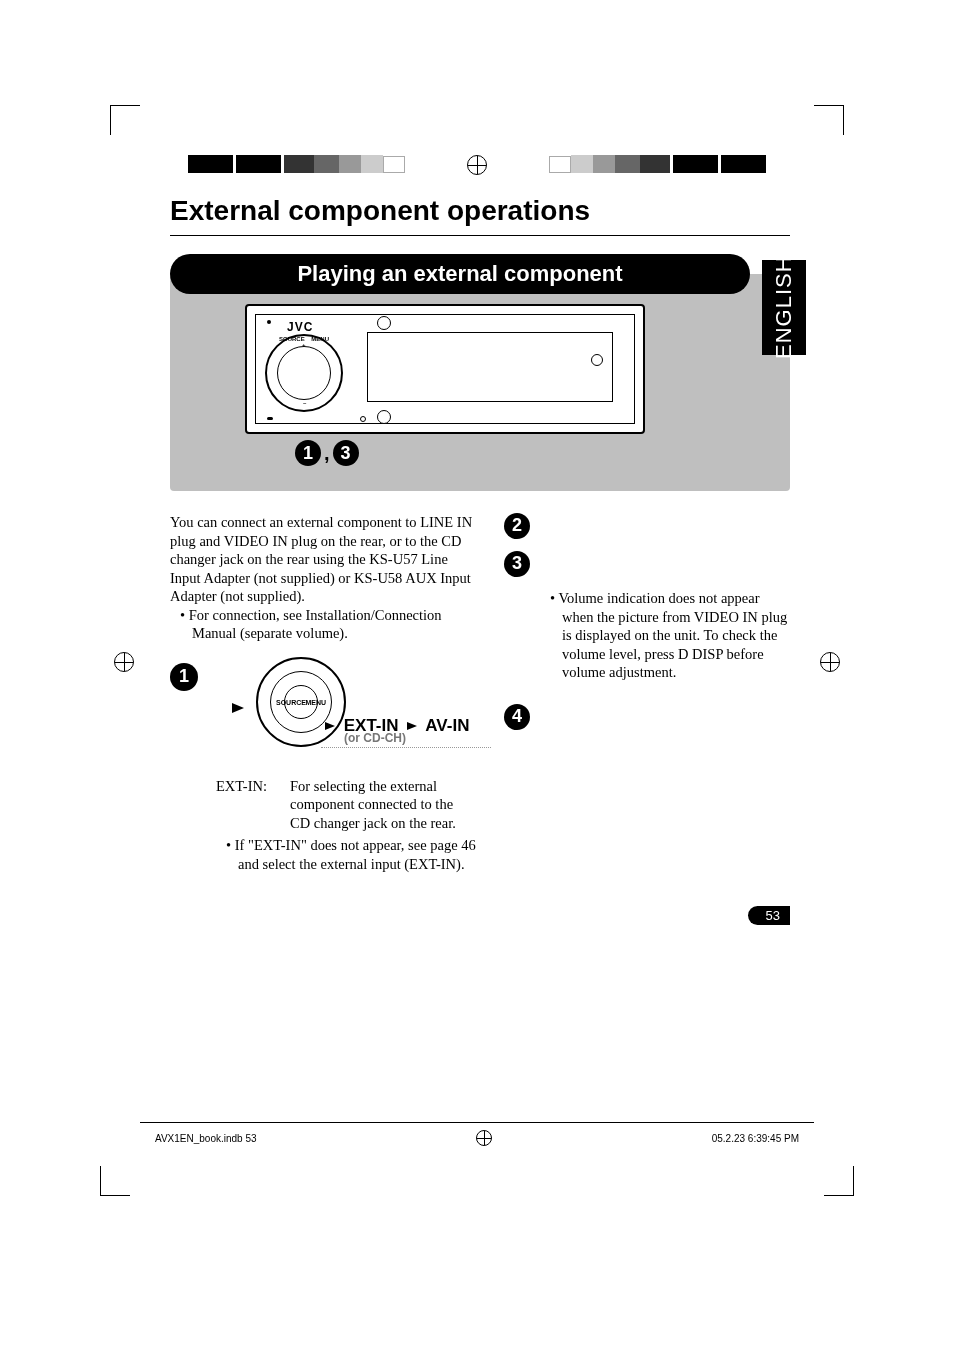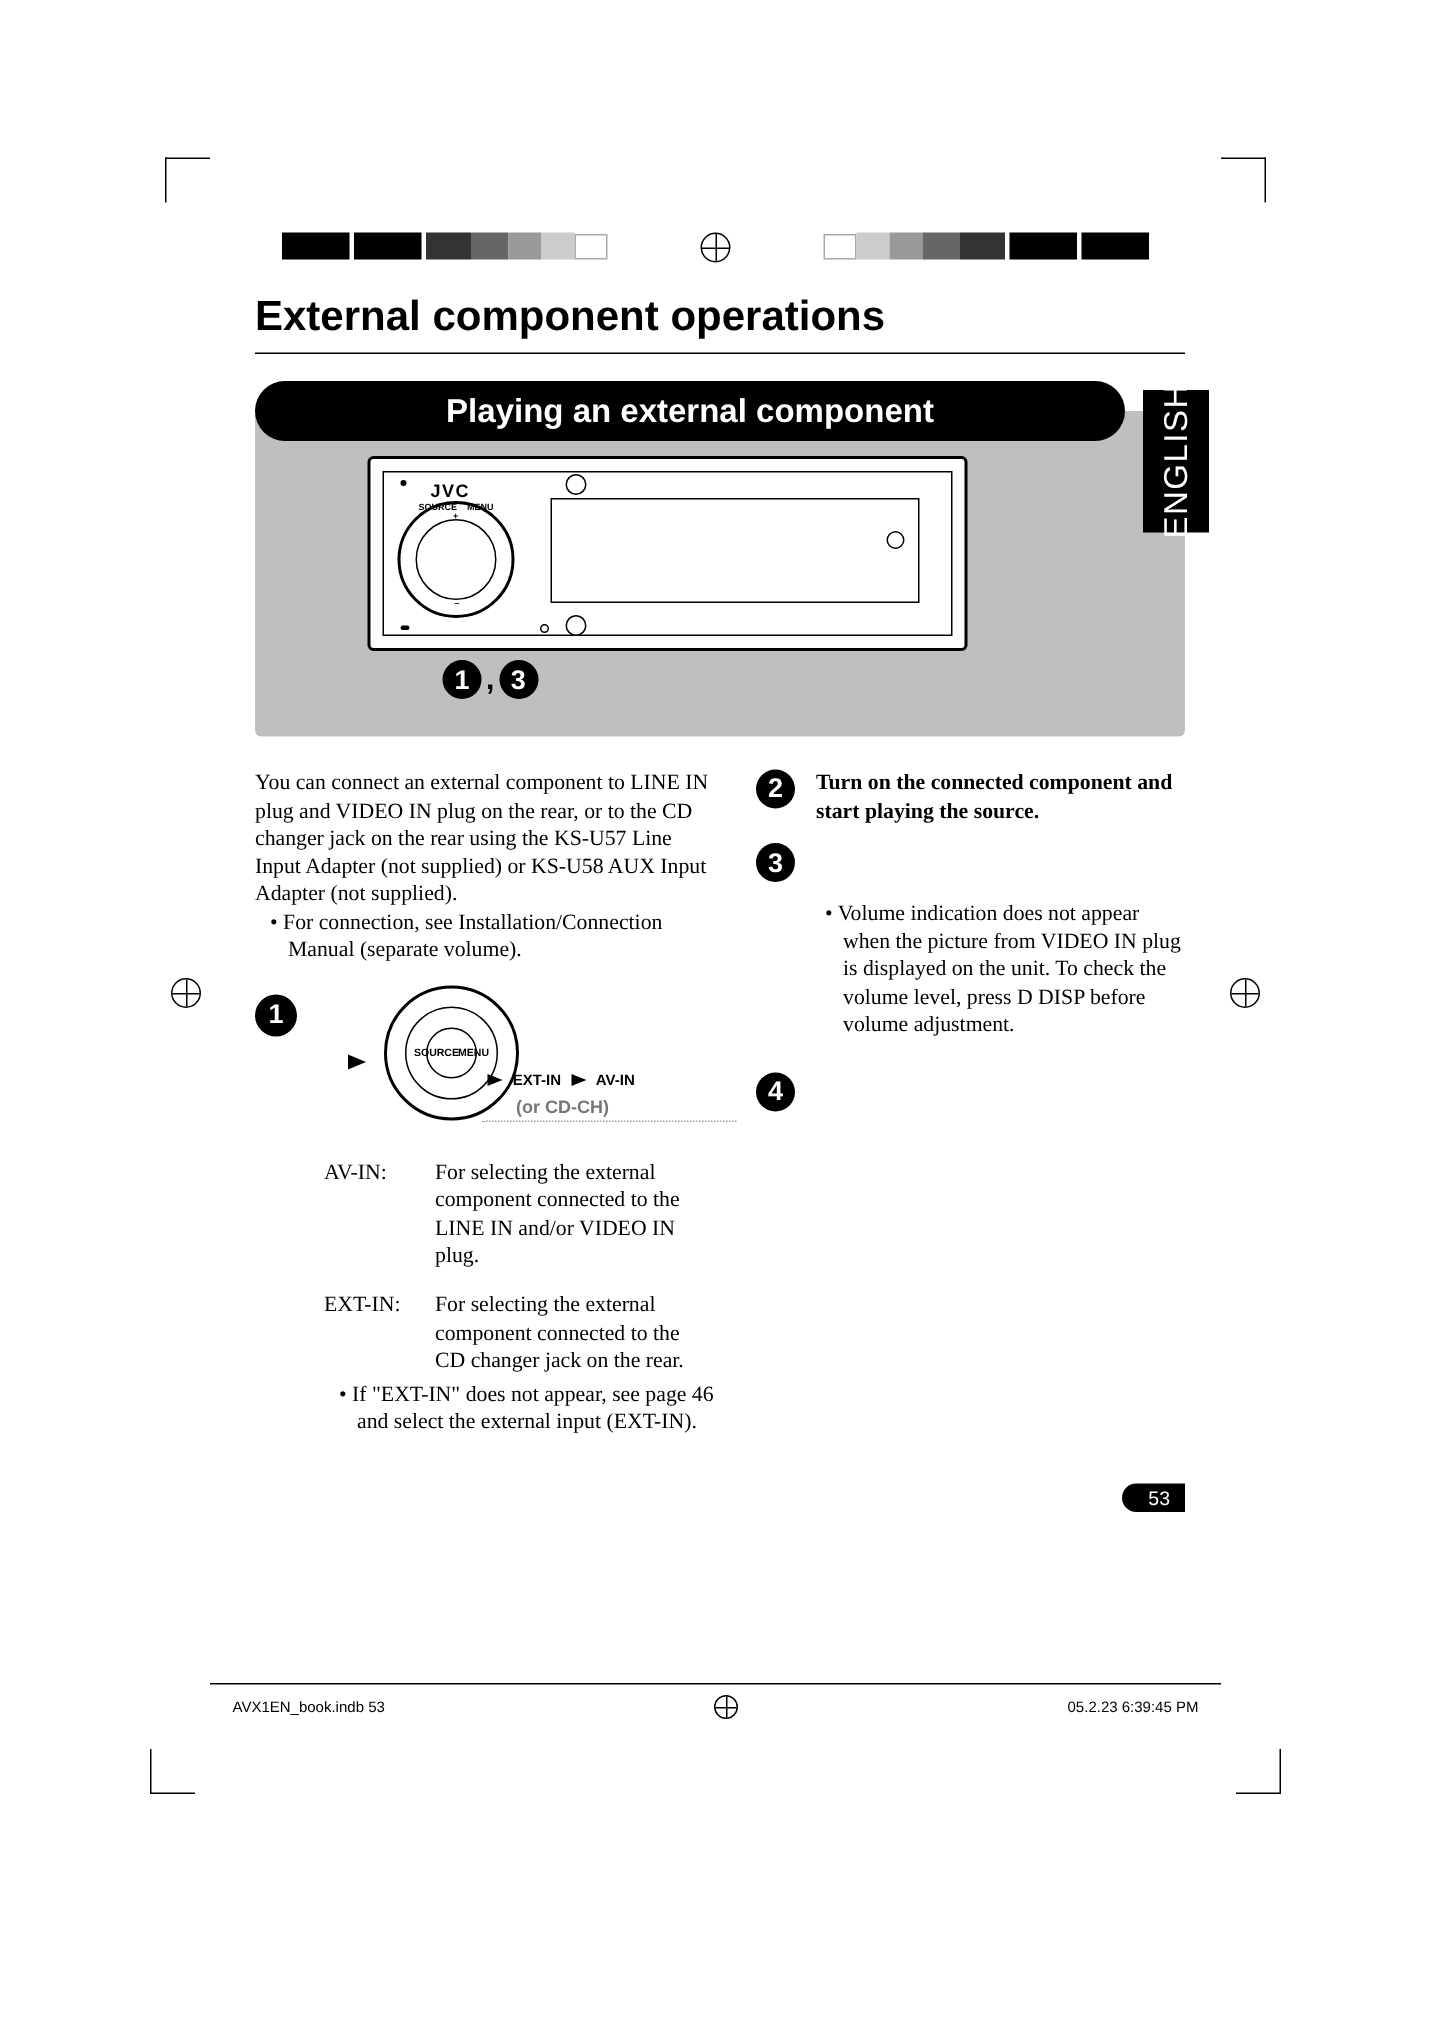--- a/index.html
+++ b/index.html
@@ -278,7 +278,6 @@
     <div class="col">
       <div class="step-row">
         <span class="step-badge">2</span>
-        <div class="txt">Turn on the connected component and start playing the source.</div>
       </div>
 
       <div class="step-row">

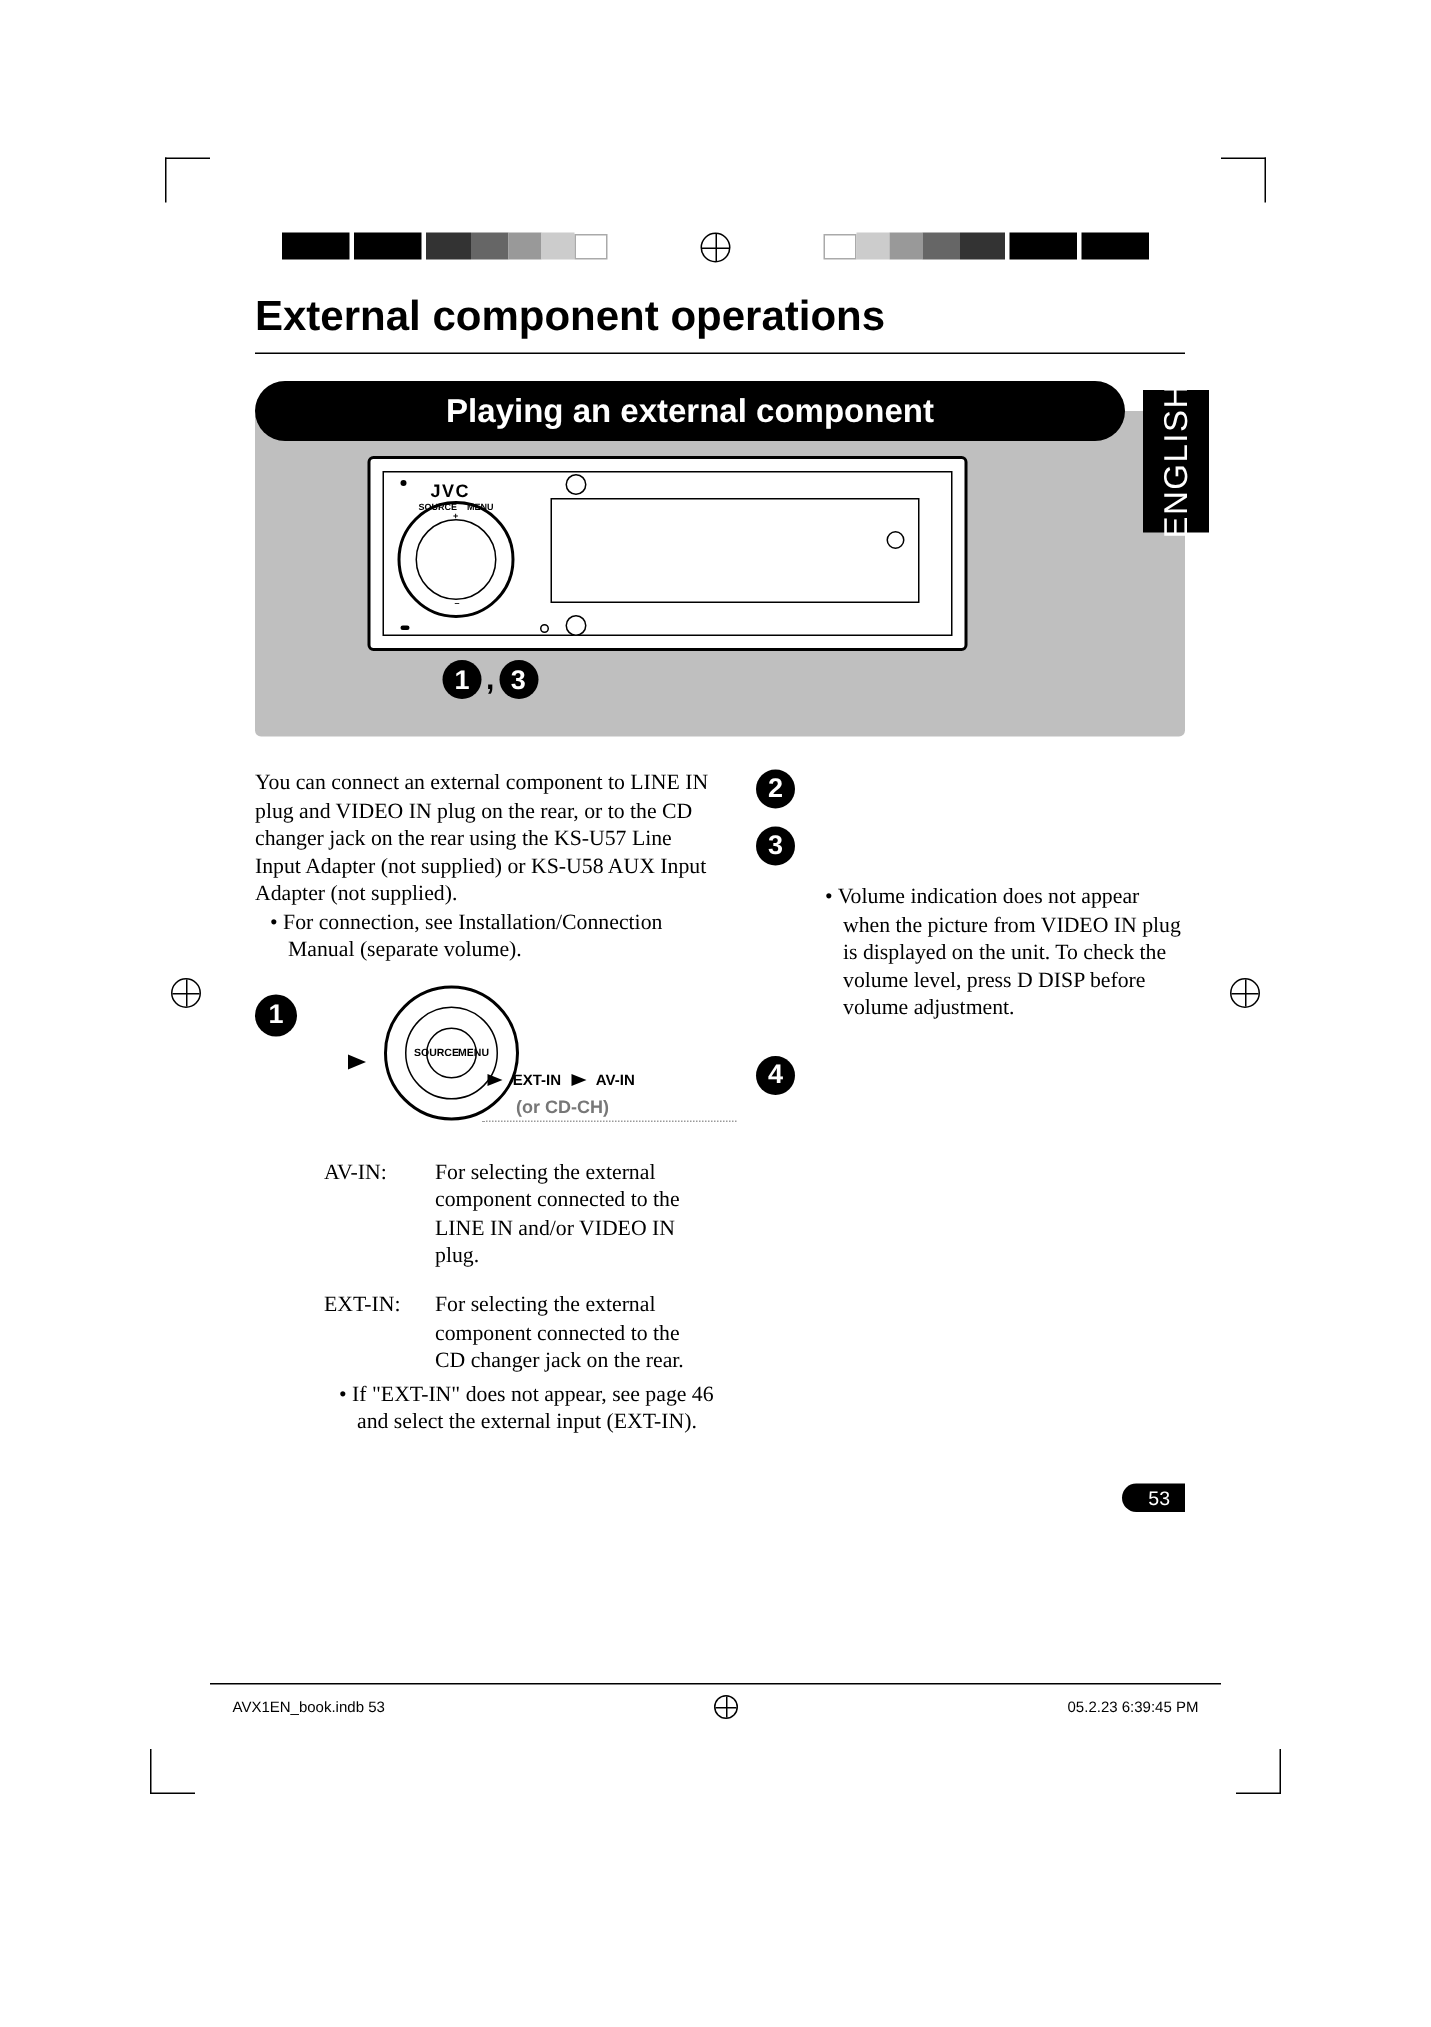--- a/index.html
+++ b/index.html
@@ -144,7 +144,7 @@
   .src-knob .ki { position:absolute; inset:12px; border:1px solid #000; border-radius:50%;}
   .src-knob .innermost { position:absolute; inset:26px; border:1px solid #000; border-radius:50%;}
   .src-knob .lab { position:absolute; top:40px; font-size:7px; font-family:Arial; font-weight:bold;}
-  .flow { position:absolute; left:65px; top:52px; font-family: Arial Narrow, Arial; font-size:10px; font-weight:bold; white-space:nowrap;}
+  .flow { position:absolute; left:65px; top:52px; font-family: Arial Narrow, Arial; font-size:17px; font-weight:bold; white-space:nowrap;}
   .flow-sub { position:absolute; left:88px; top:68px; font-family: Arial Narrow, Arial; font-size:12px; font-weight:bold; color:#777;}
   .flow-arrow { display:inline-block; width:0;height:0; border-top:4px solid transparent; border-bottom:4px solid transparent; border-left:10px solid #000; margin:0 4px; vertical-align:middle;}
   .src-arrow-in { position:absolute; left:-24px; top:40px;}

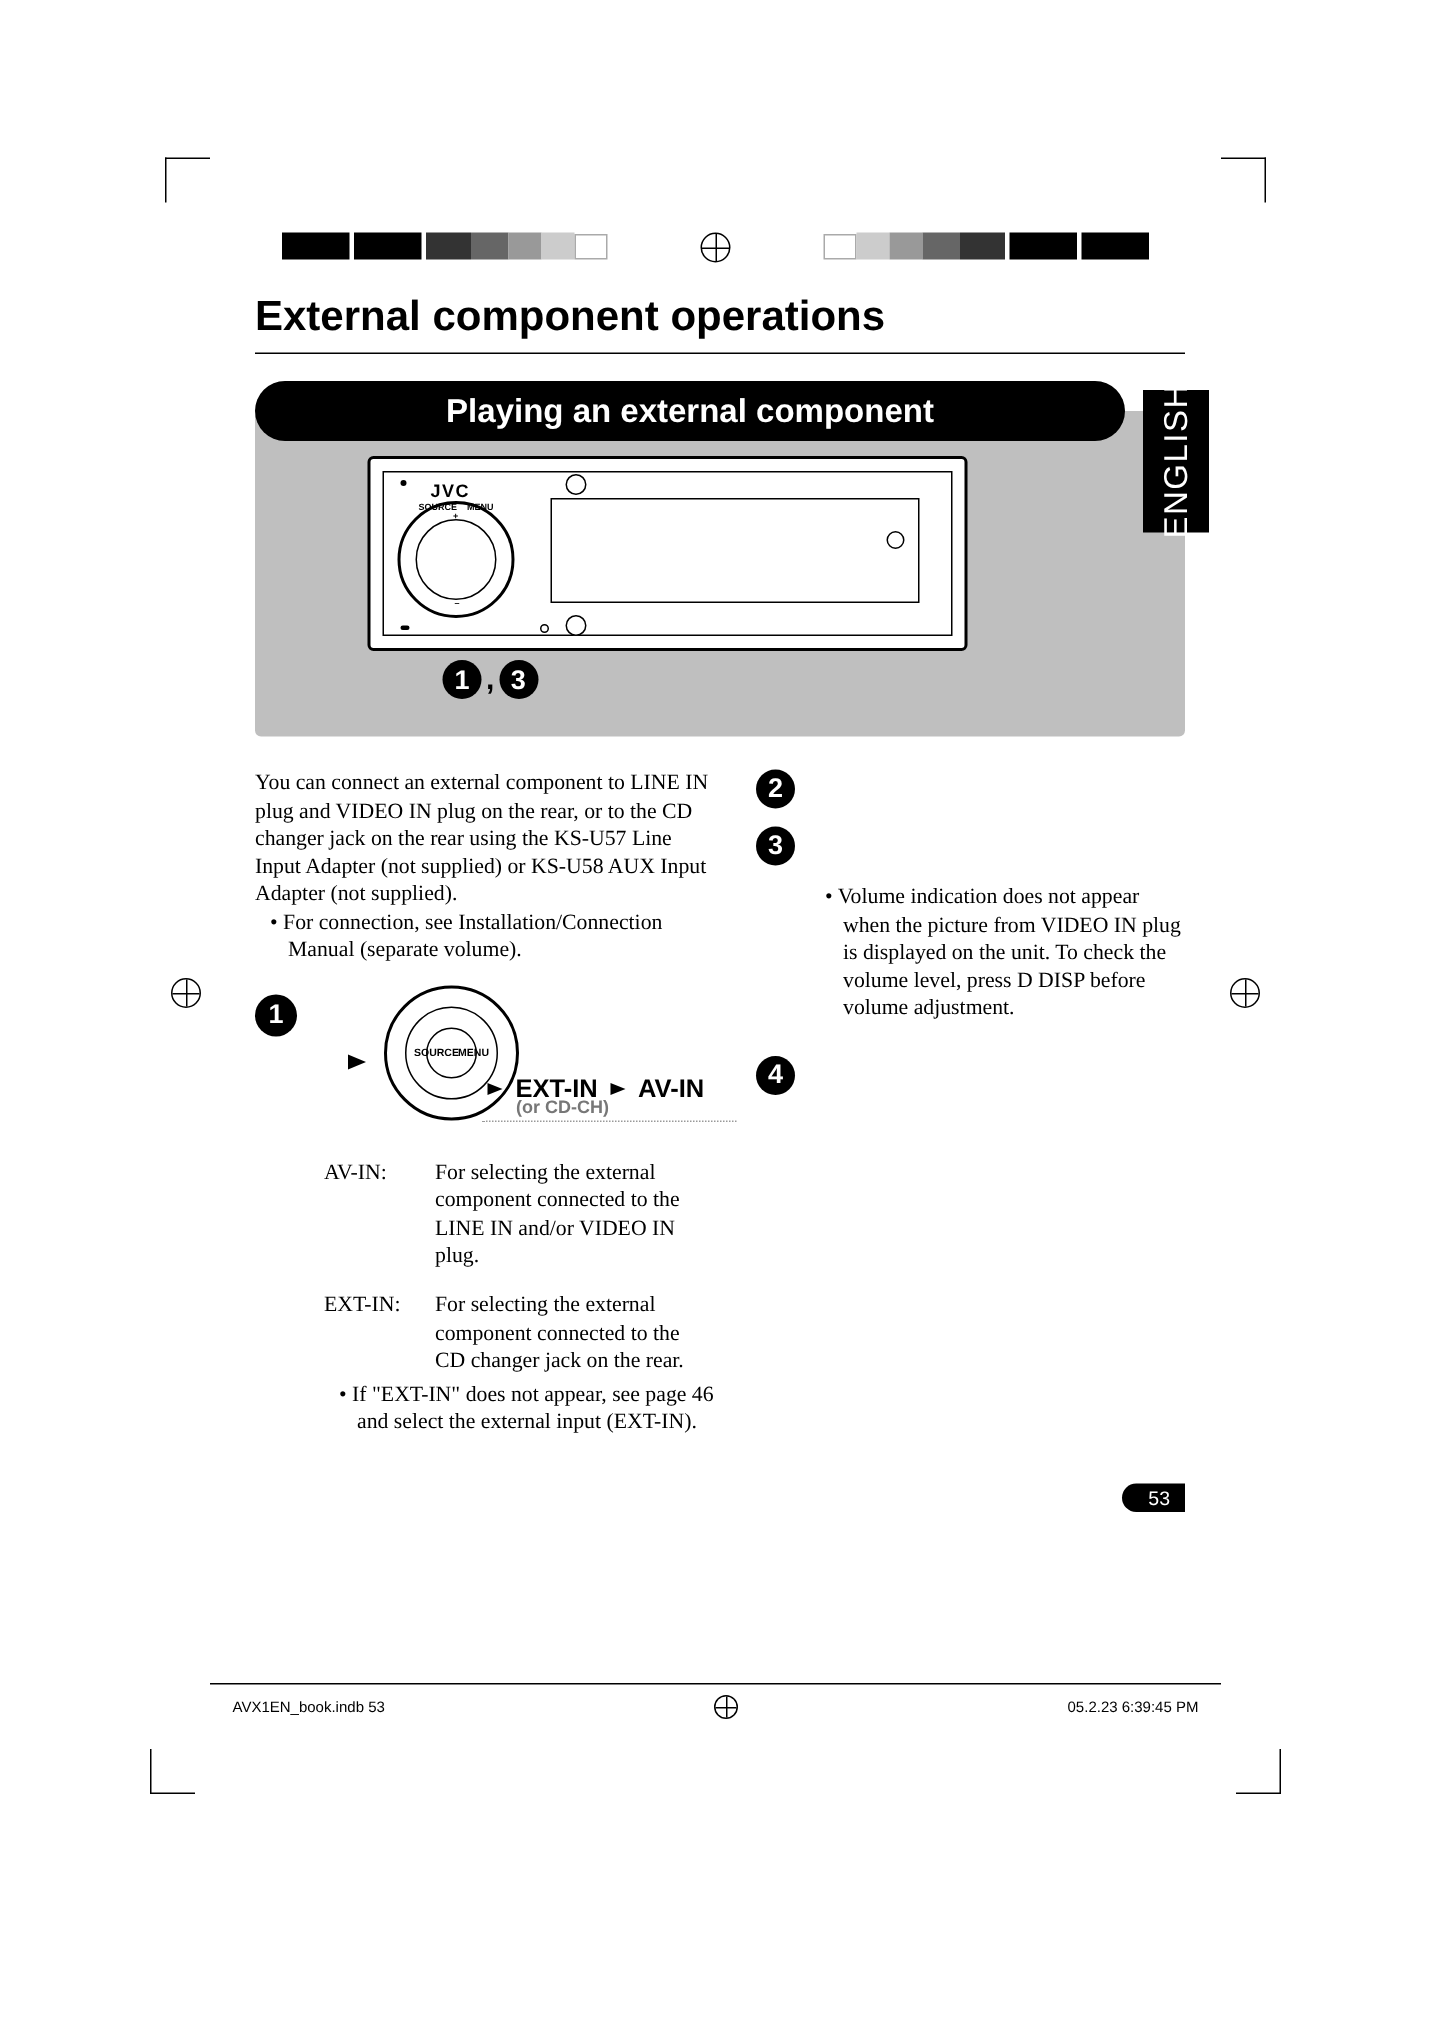--- a/index.html
+++ b/index.html
@@ -261,10 +261,6 @@
             <div class="underline-dots"></div>
           </div>
 
-          <div class="dl">
-            <div class="dt">AV-IN:</div>
-            <div>For selecting the external component connected to the LINE IN and/or VIDEO IN plug.</div>
-          </div>
 
           <div class="dl" style="margin-top:14px">
             <div class="dt">EXT-IN:</div>

